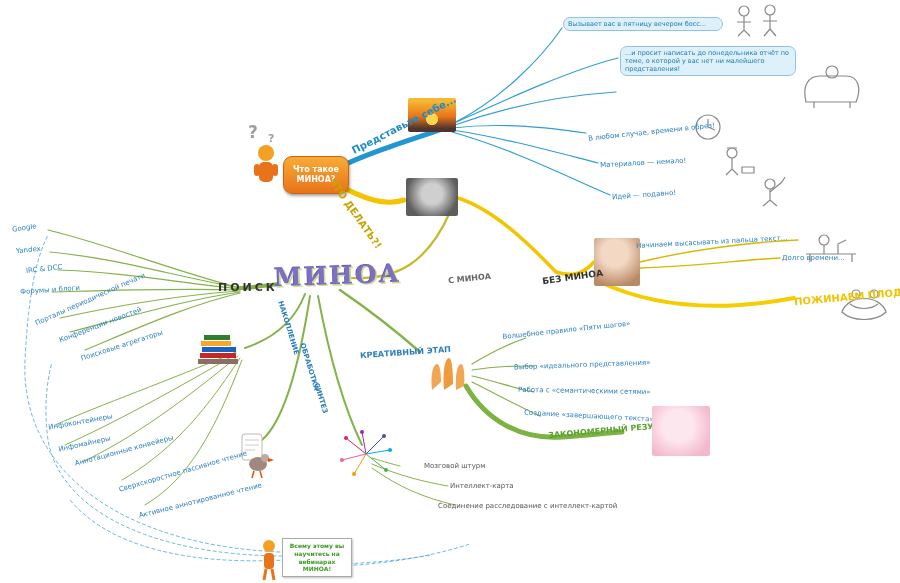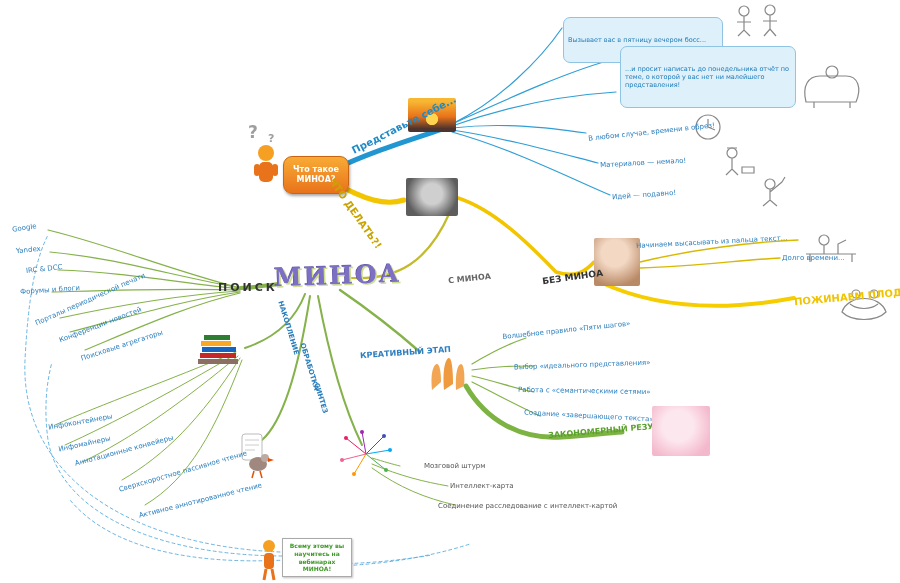--- a/index.html
+++ b/index.html
@@ -9,7 +9,7 @@
   .lbl.g{color:#555;}
   .lbl.b{font-weight:bold;}
   .callout{position:absolute;background:#def0fa;border:1px solid #90c4e4;border-radius:7px;
-           padding:18px 4px;font-size:6.5px;color:#1c7ab8;line-height:1.25;z-index:3;}
+           padding:2px 4px;font-size:6.5px;color:#1c7ab8;line-height:1.25;z-index:3;}
   .ph{position:absolute;z-index:2;border-radius:2px;}
   .sketch{position:absolute;z-index:2;}
   .node-root{position:absolute;left:283px;top:156px;width:60px;height:32px;

